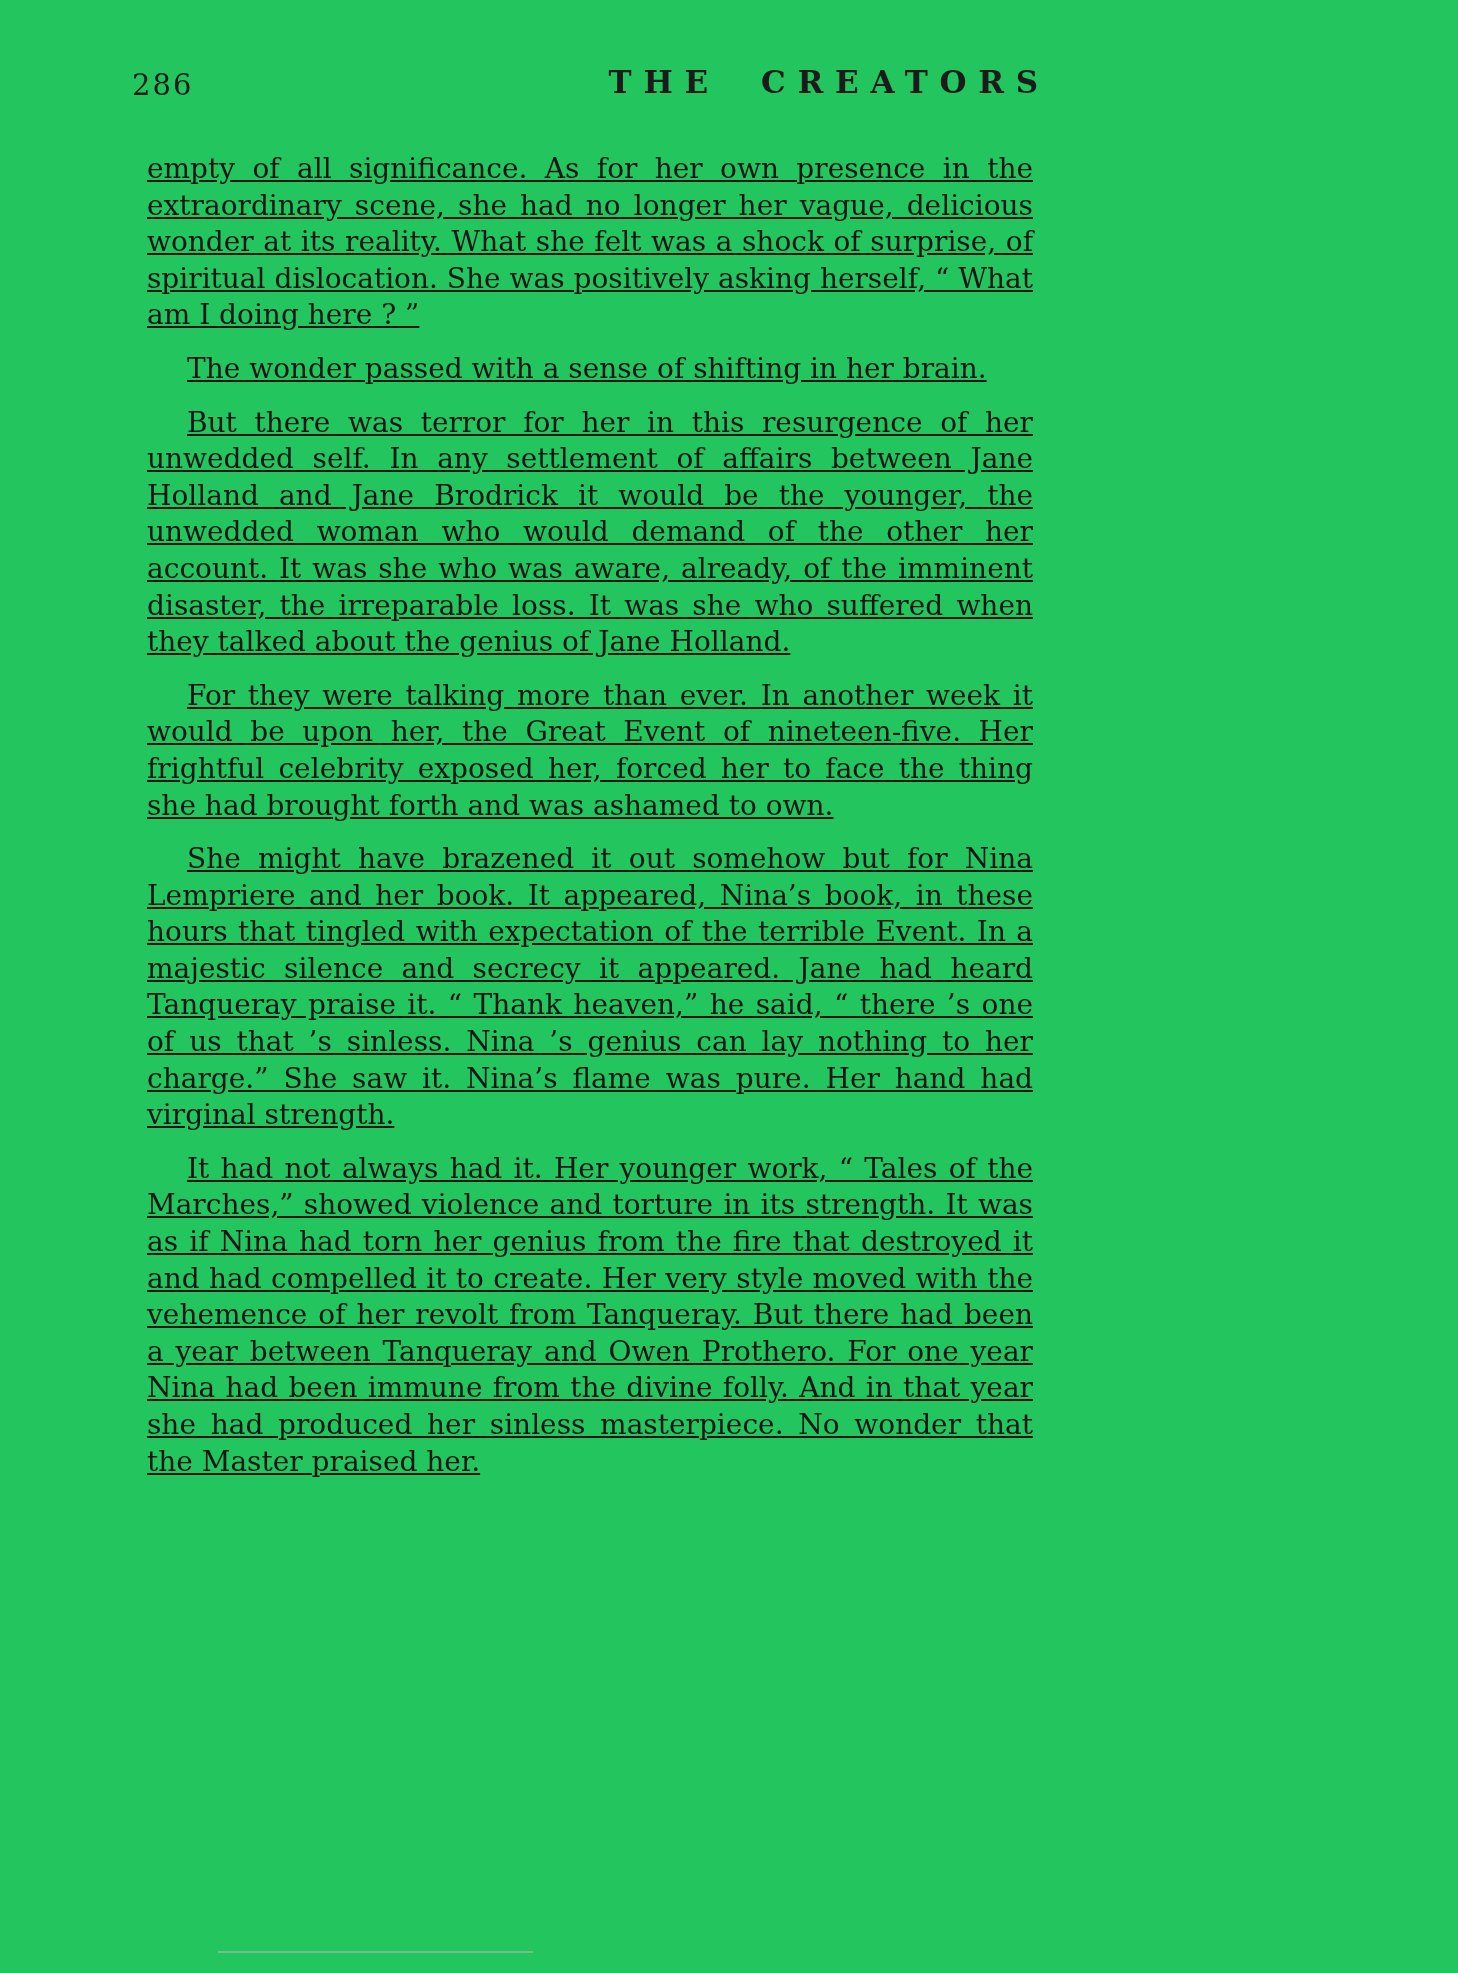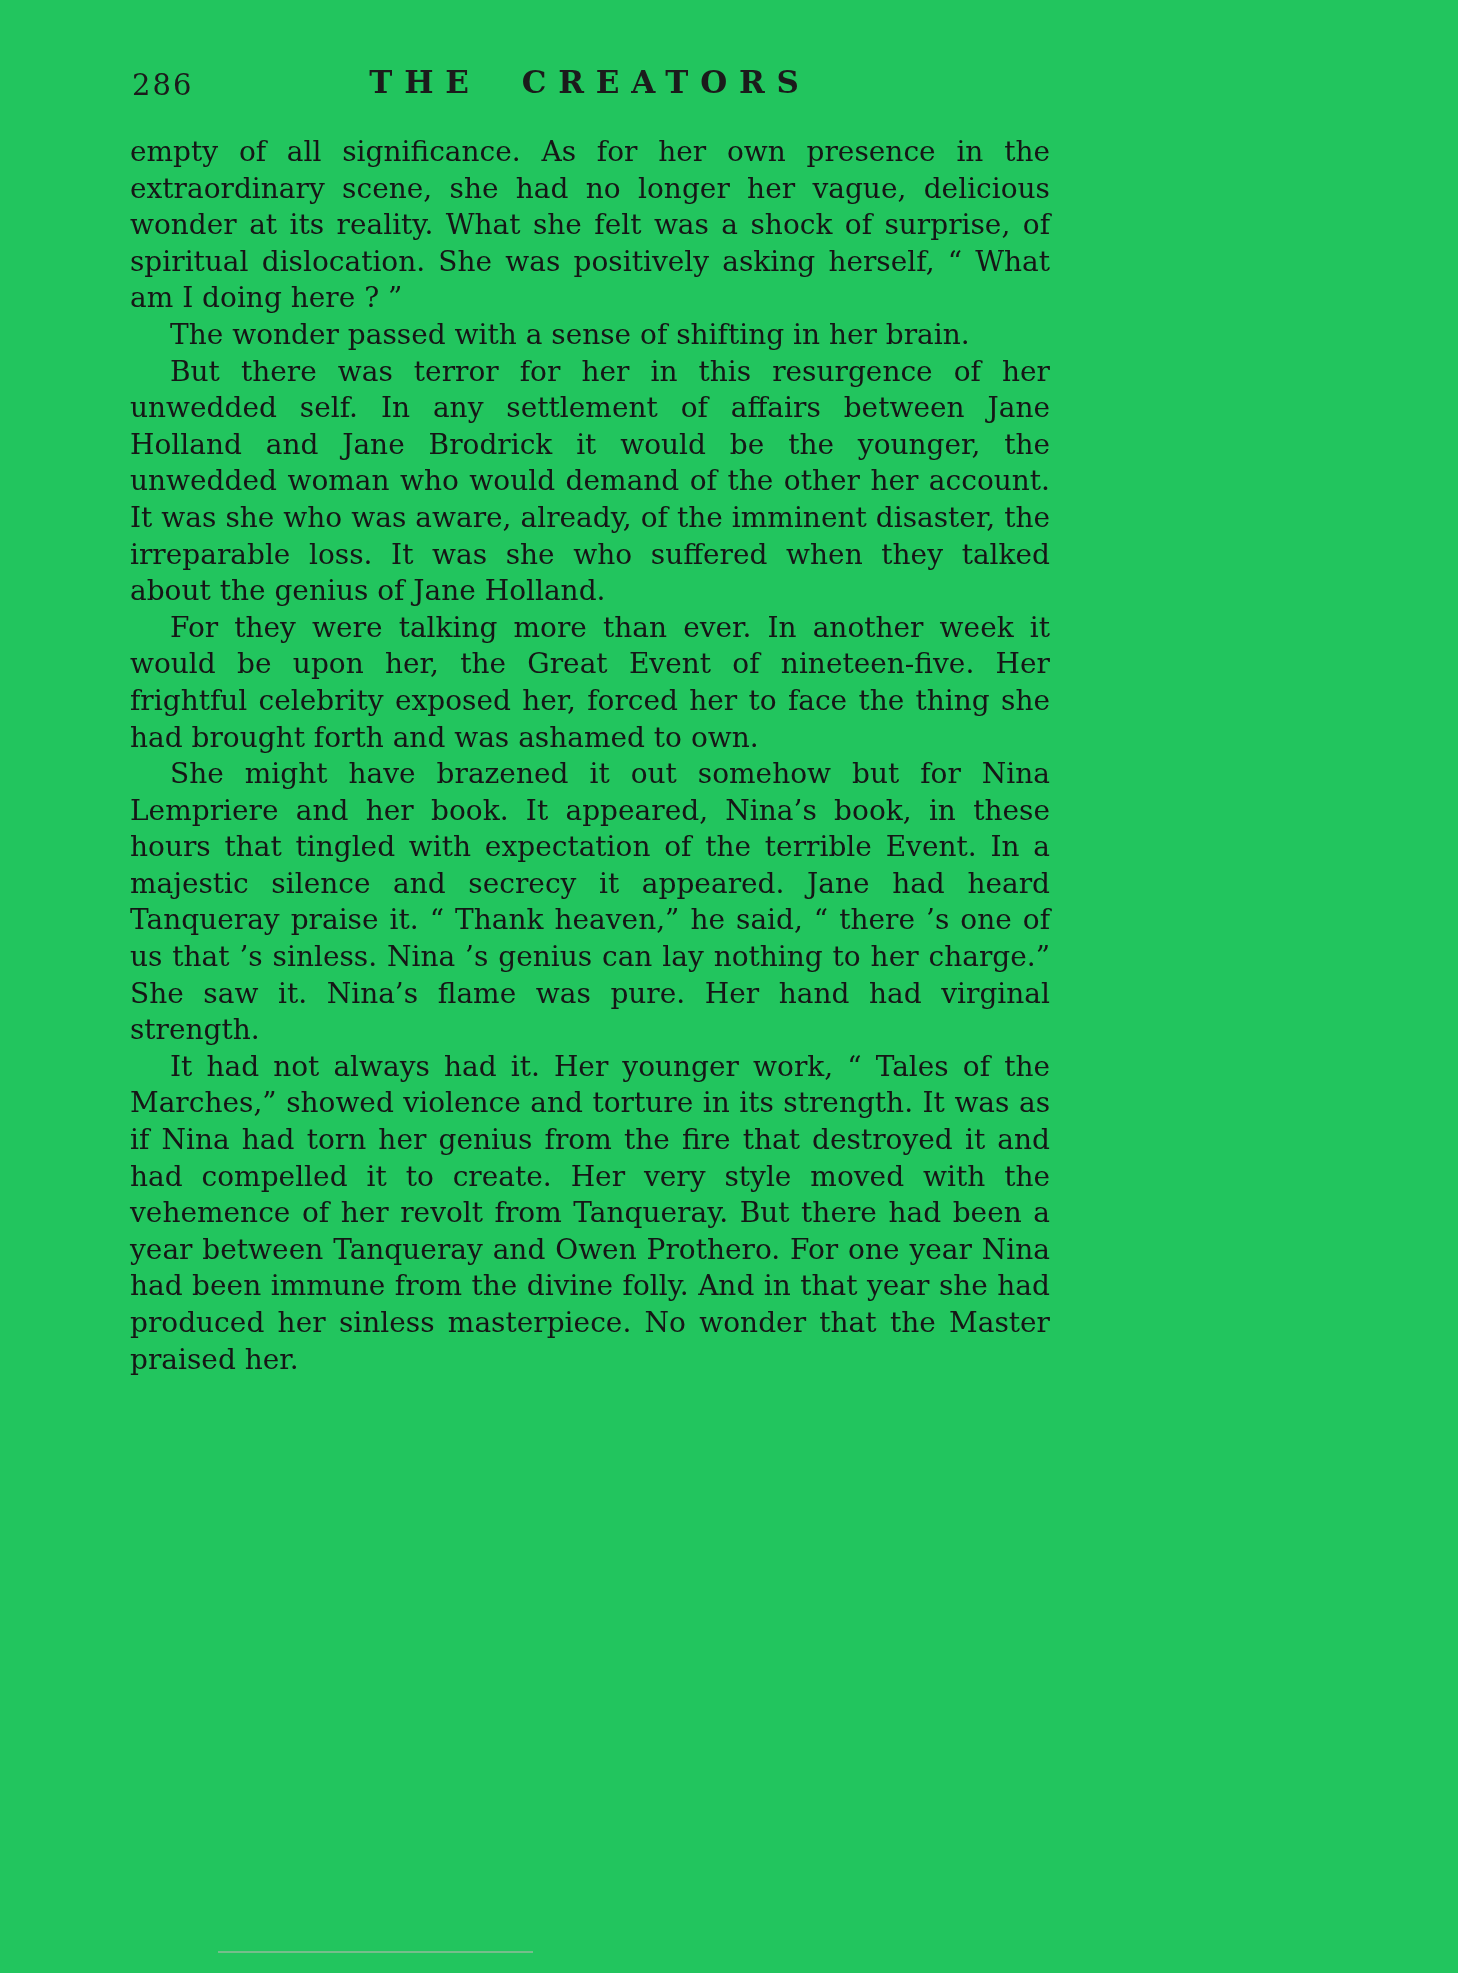--- a/index.html
+++ b/index.html
@@ -34,7 +34,7 @@
   }
   .running-title {
     display: block;
-    text-align: center;
+    text-align: right;
     font-size: 31px;
     font-weight: bold;
     letter-spacing: 0.38em;

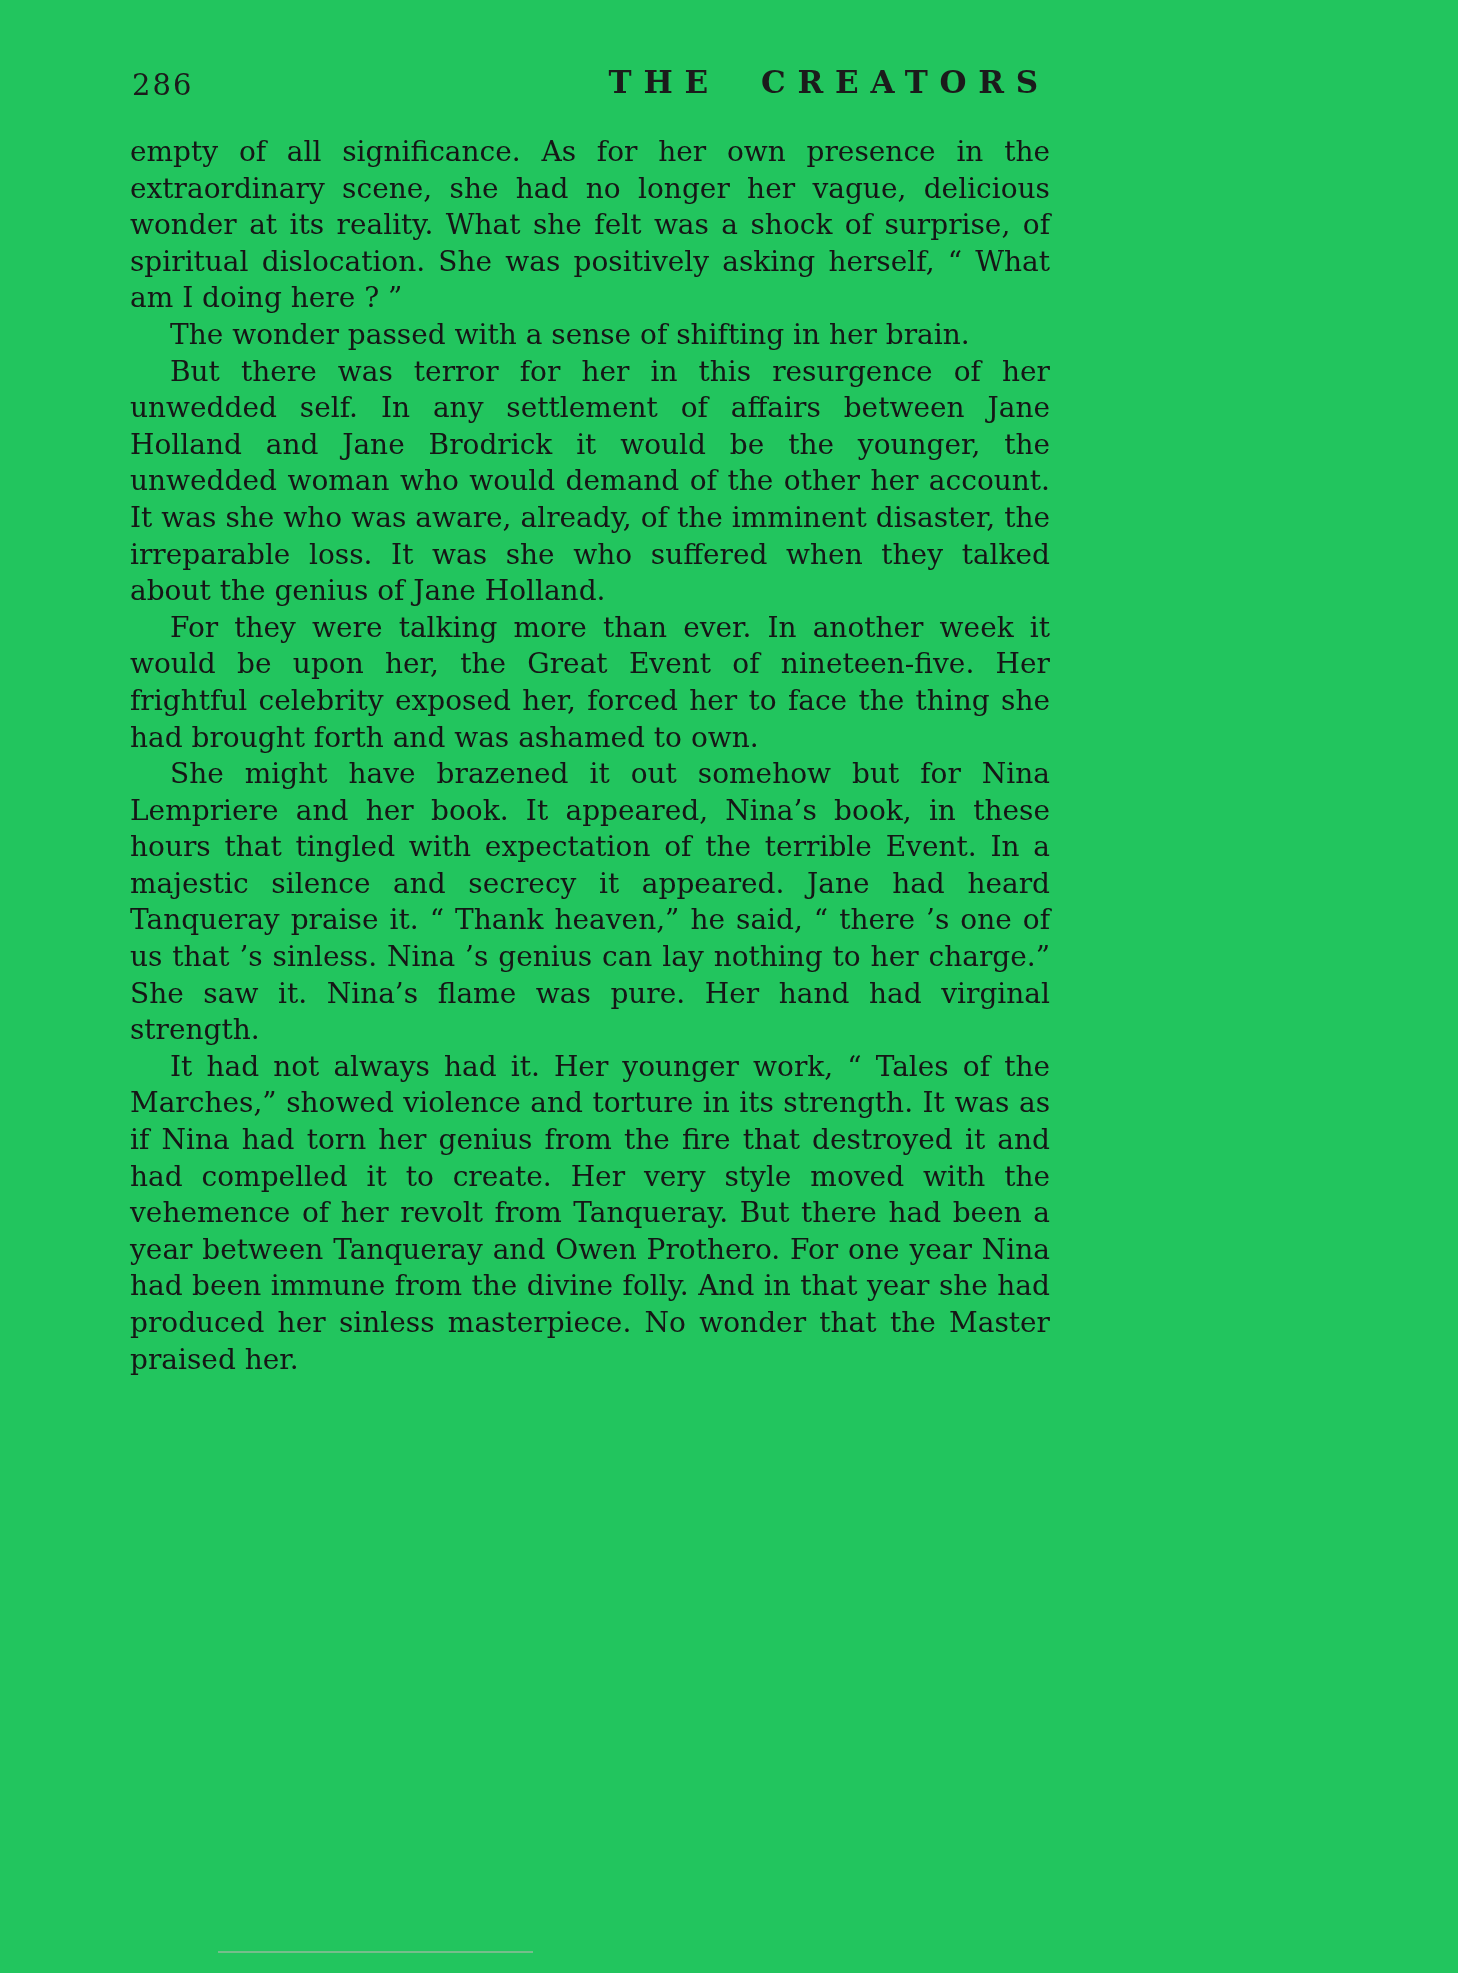--- a/index.html
+++ b/index.html
@@ -51,7 +51,7 @@
     text-align: justify;
     color: #161616;
   }
-  .para { margin: 0; padding: 0; }
+  .para { margin: 17px; padding: 0; text-decoration: underline; }
   .para.indent { text-indent: 40px; }
   .artifact-line {
     position: absolute;

